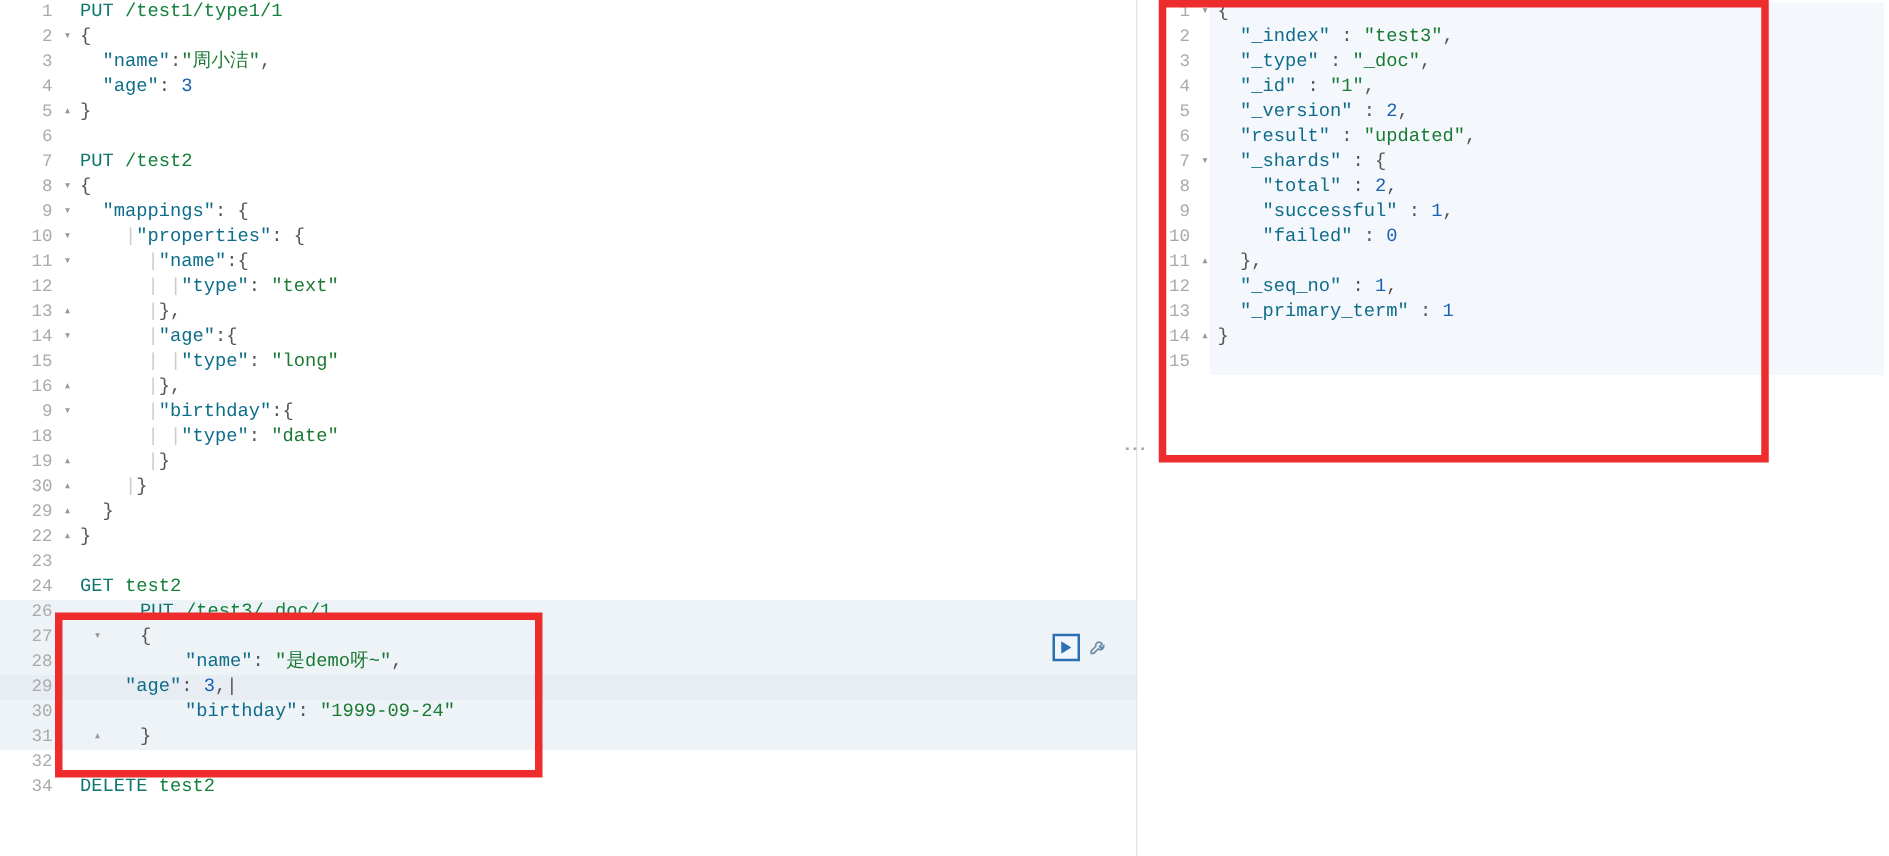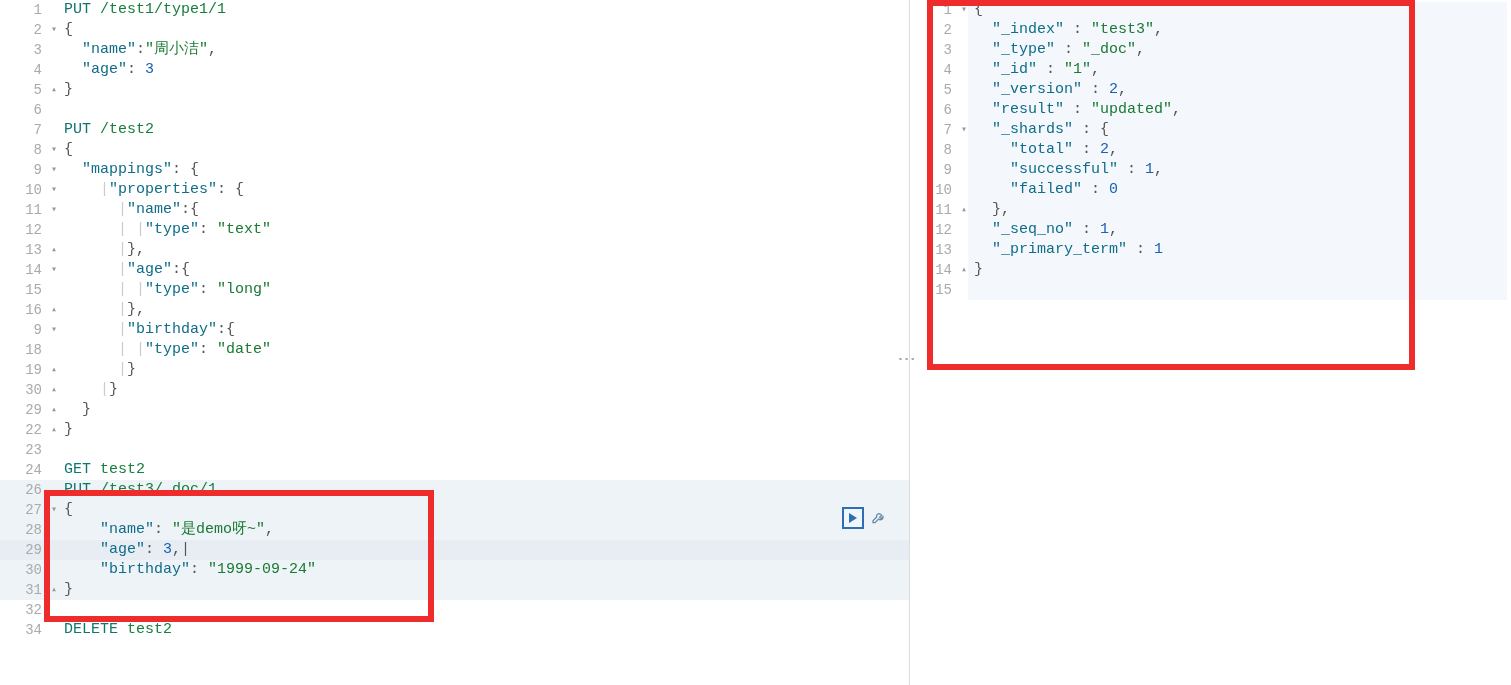--- a/index.html
+++ b/index.html
@@ -79,7 +79,7 @@
   .pipe { color:#ccc; }
 
   
-  .hl-req { background:#eef3f8; }
+  .hl-req { background:#eef3f8;gap:24px; }
   .hl-act { background:#e8edf3; }
 
   

